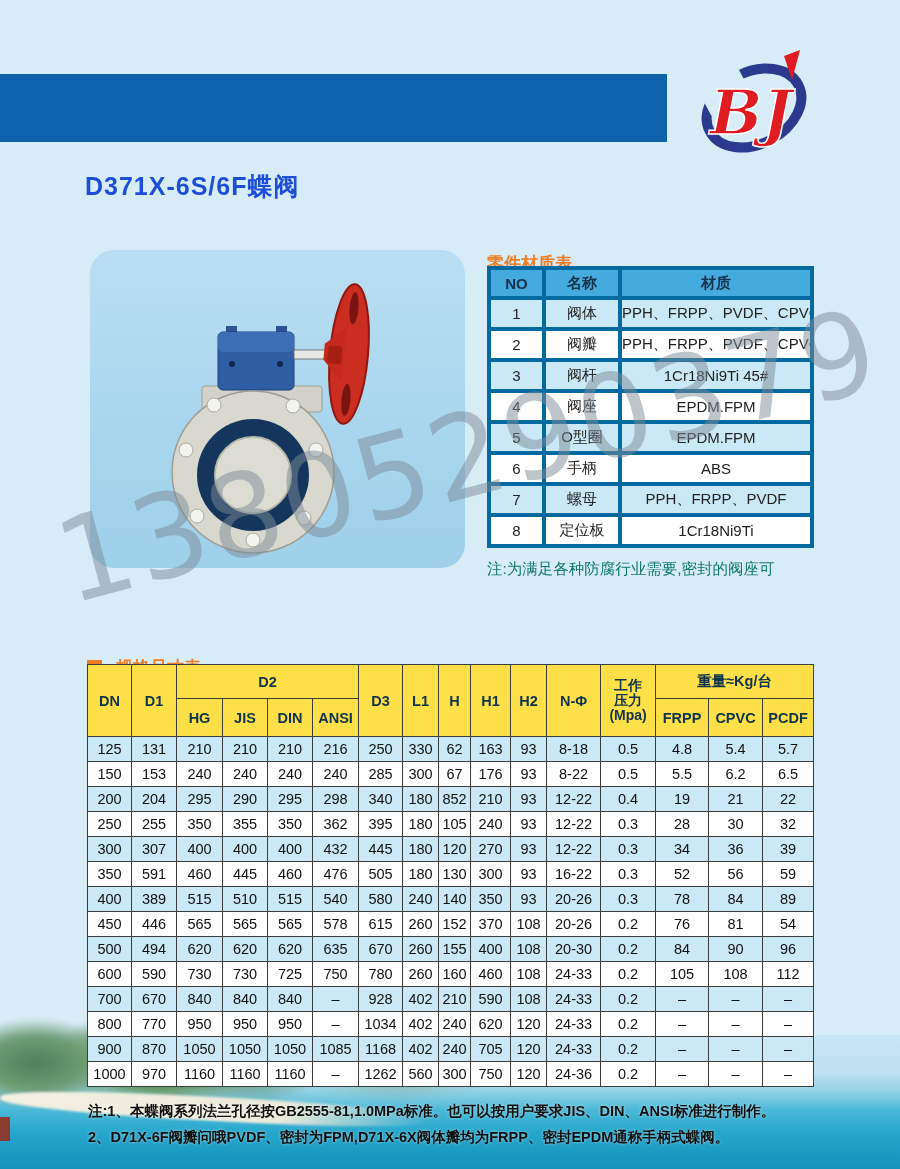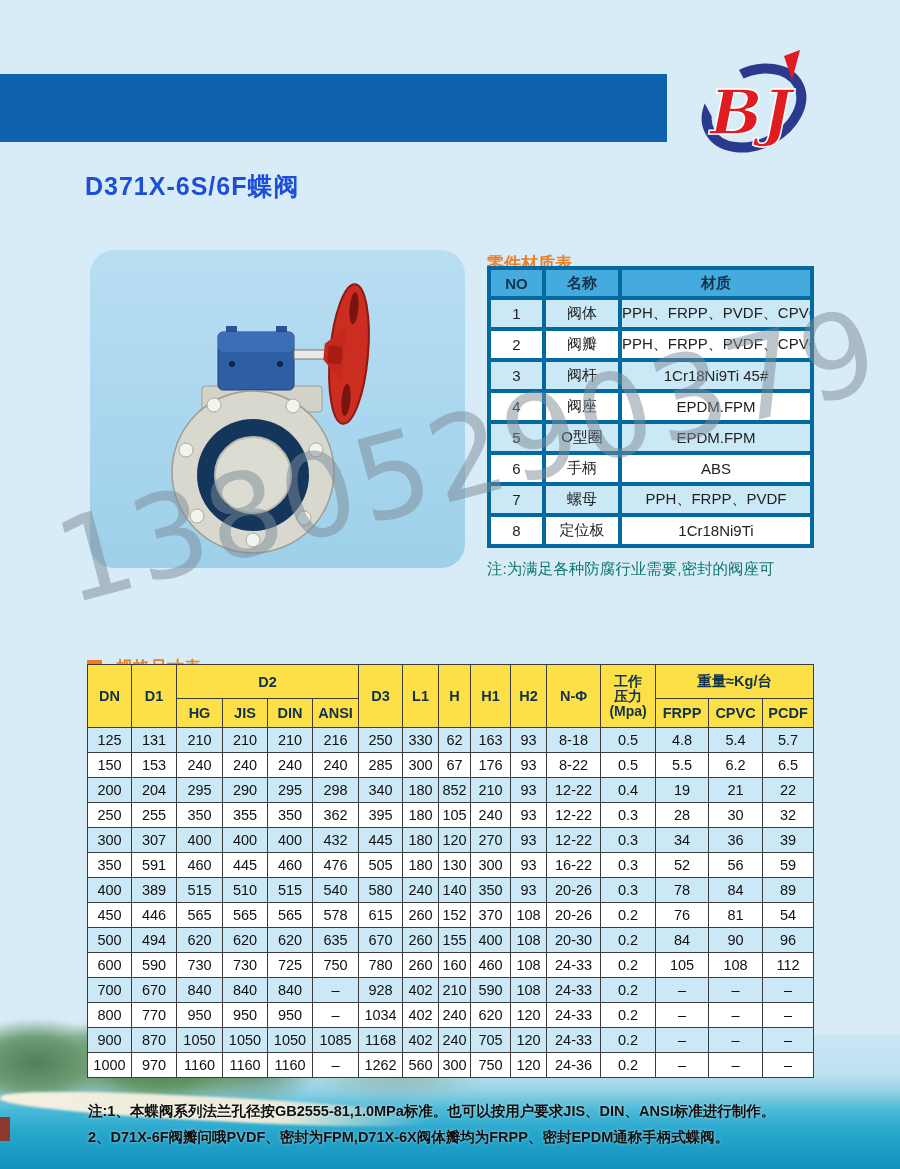--- a/index.html
+++ b/index.html
@@ -36,7 +36,7 @@
   .spec-table th, .spec-table td { border:1px solid #3c3c3c; padding:0; overflow:hidden; white-space:nowrap; }
   .spec-table thead th { background:#fde047; font-weight:700; color:#10324a; }
   .spec-table thead tr:first-child th { height:34px; }
-  .spec-table thead tr:last-child th { height:29px;margin-top:13px; }
+  .spec-table thead tr:last-child th { height:38px;margin-top:13px; }
   .spec-table td { height:25px; color:#111; }
   .spec-table tbody tr:nth-child(odd) td { background:#cbe8f7; }
   .spec-table tbody tr:nth-child(even) td { background:#ffffff; }

